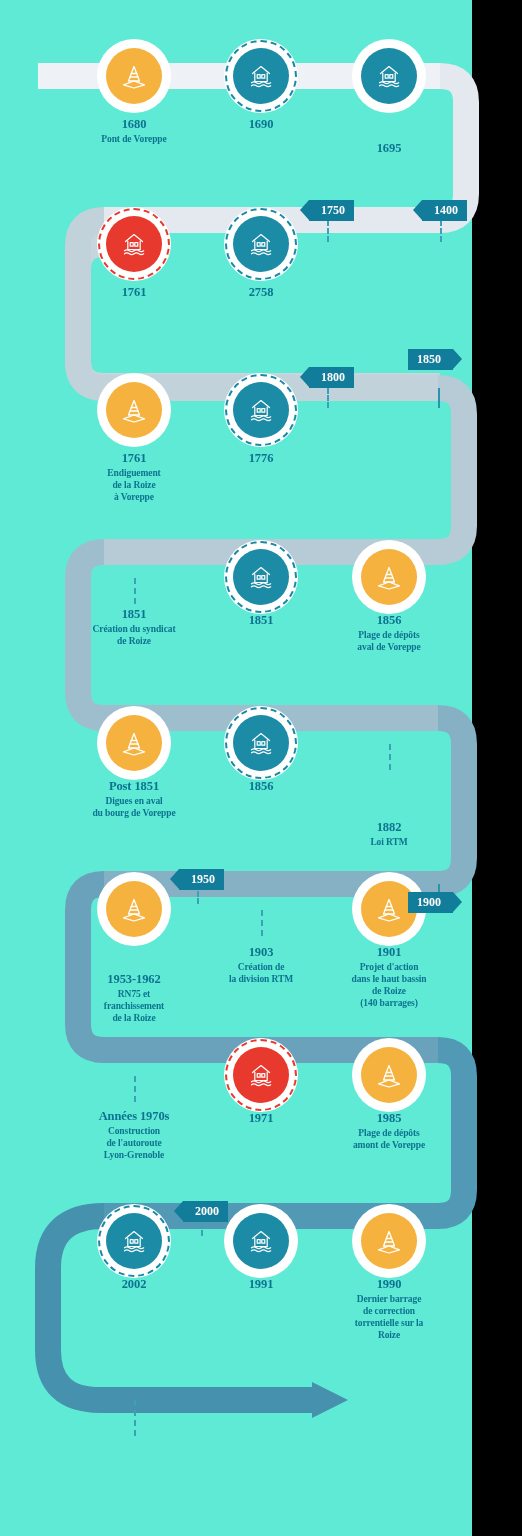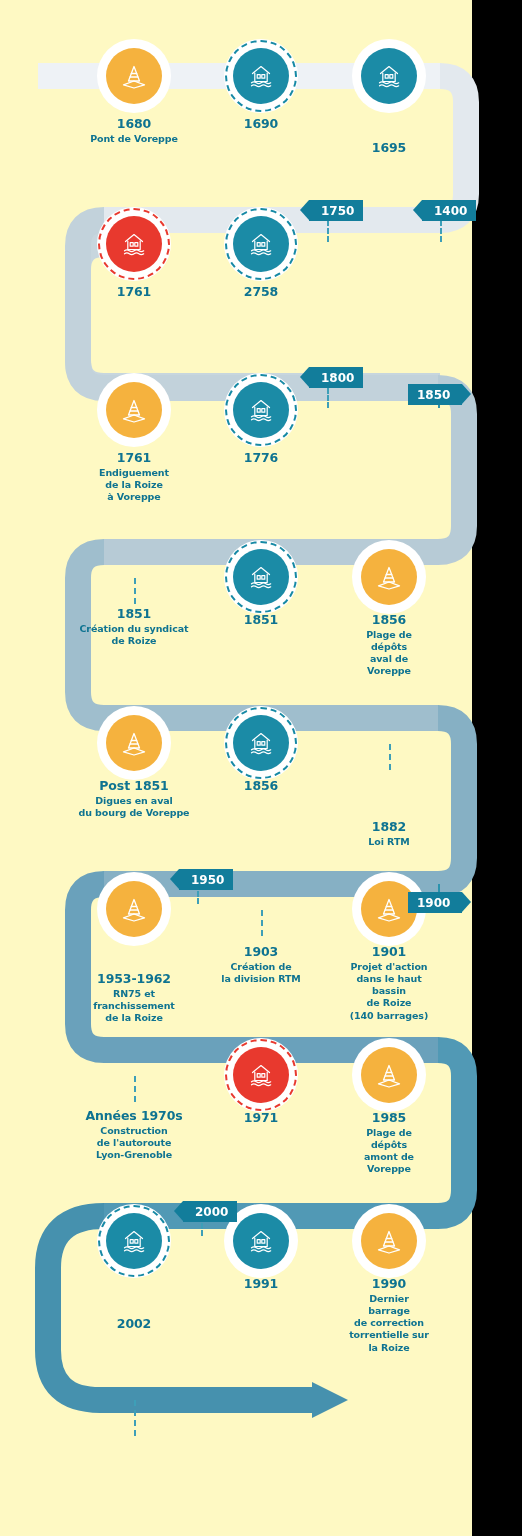--- a/index.html
+++ b/index.html
@@ -17,7 +17,8 @@
     position: absolute;
     left: 0; top: 0;
     width: 472px; height: 1536px;
-    background: #fef9c3;
+    background: #5eead4;
+    font-family: Liberation Serif, serif;
   }
   #pathSvg {
     position: absolute;

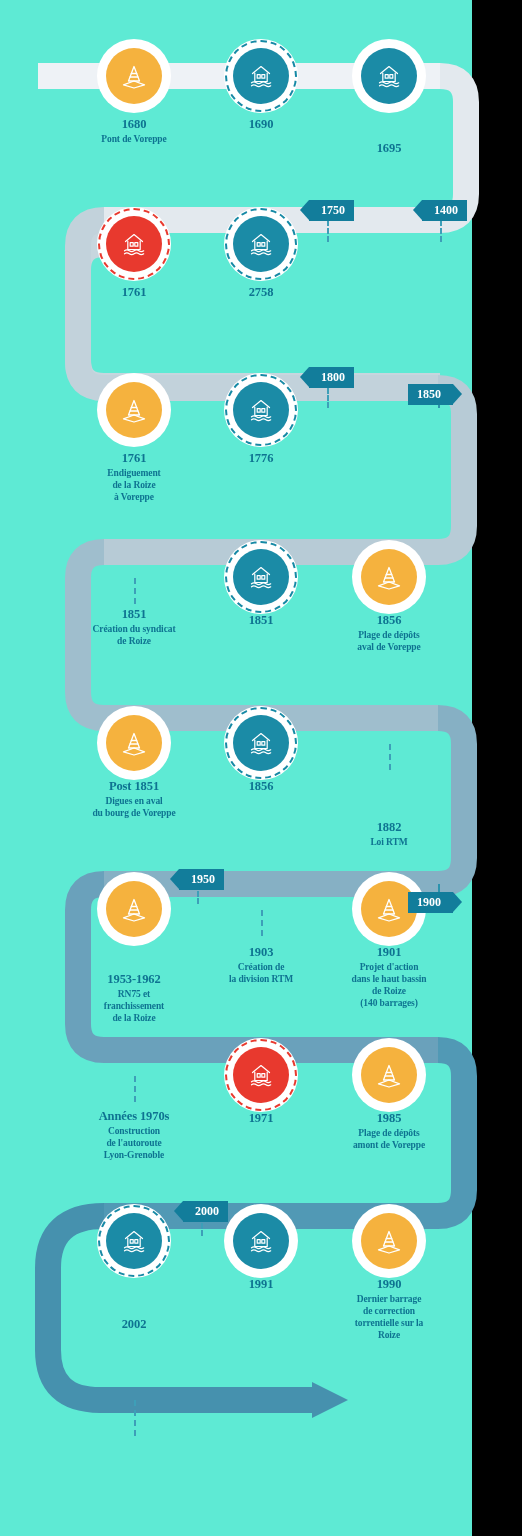--- a/index.html
+++ b/index.html
@@ -272,7 +272,7 @@
   </div>
 
   <div class="flagstem solid" style="left:438px; top:388px; height:20px;"></div>
-  <div class="flag right-point" style="left:408px; top:384px;">
+  <div class="flag right-point" style="left:408px; top:349px;">
     <span>1850</span>
   </div>
 

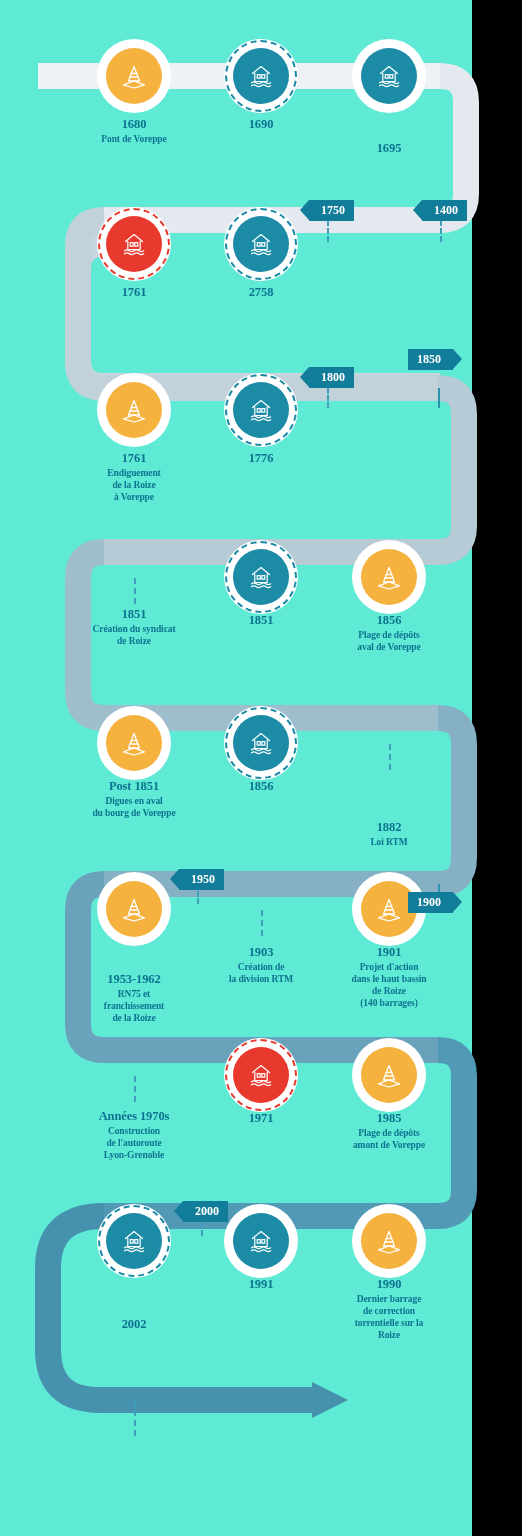--- a/index.html
+++ b/index.html
@@ -499,7 +499,7 @@
       </svg>
     </div>
   </div>
-  <div class="label" style="left:134px; top:1276px;margin-top:40px;">
+  <div class="label" style="left:134px; top:1276px;">
     <span class="yr">2002</span>
     <span class="desc"></span>
   </div>

